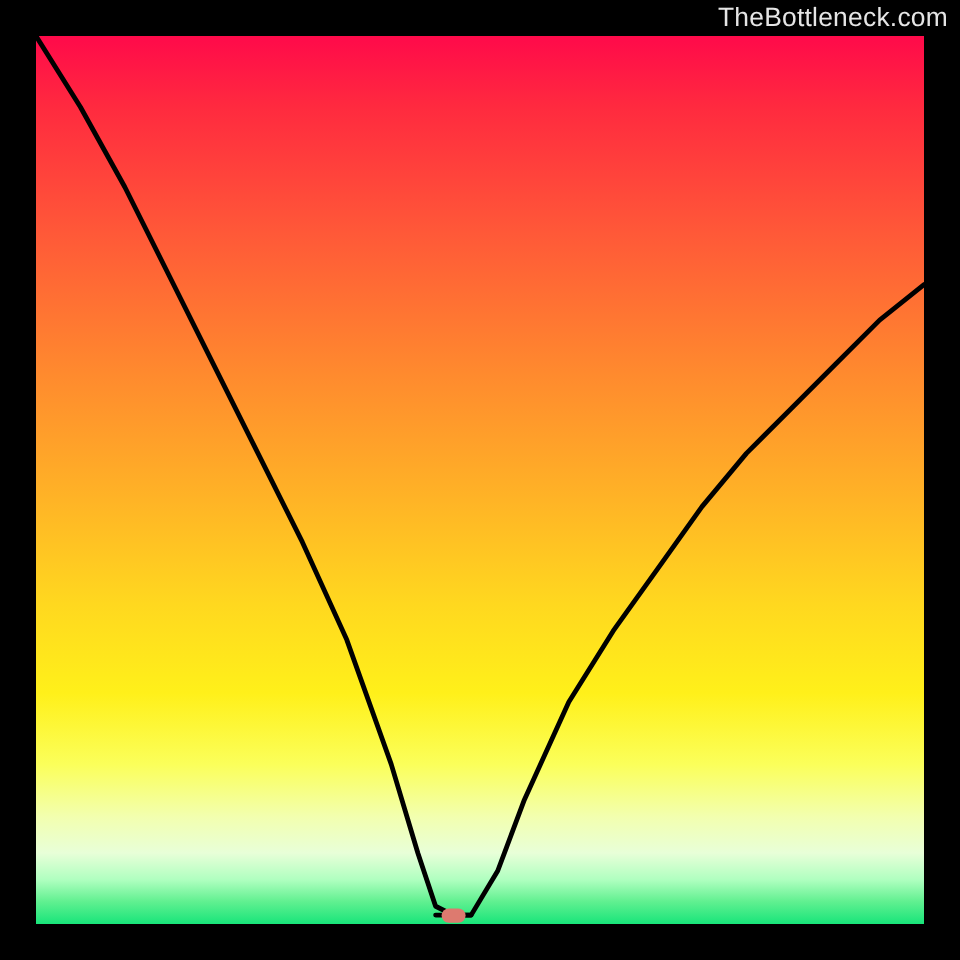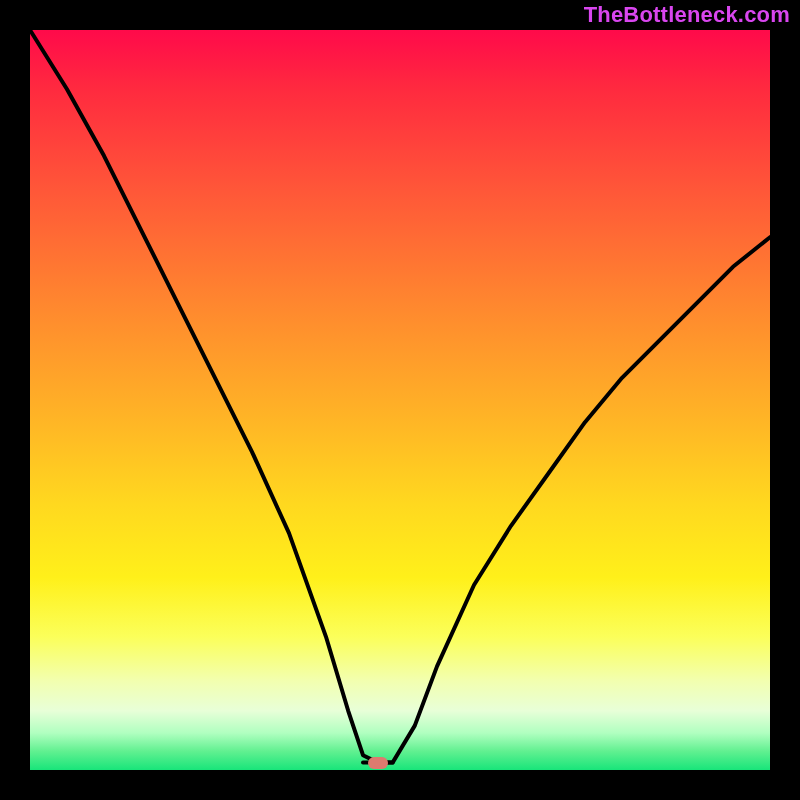--- a/index.html
+++ b/index.html
@@ -20,9 +20,9 @@
     position: absolute;
     top: 2px;
     right: 10px;
-    color: #d946ef;
+    color: #e5e5e5;
     font-size: 22px;
-    font-weight: 700;
+    font-weight: 400;
     letter-spacing: 0.2px;
     z-index: 10;
   }

